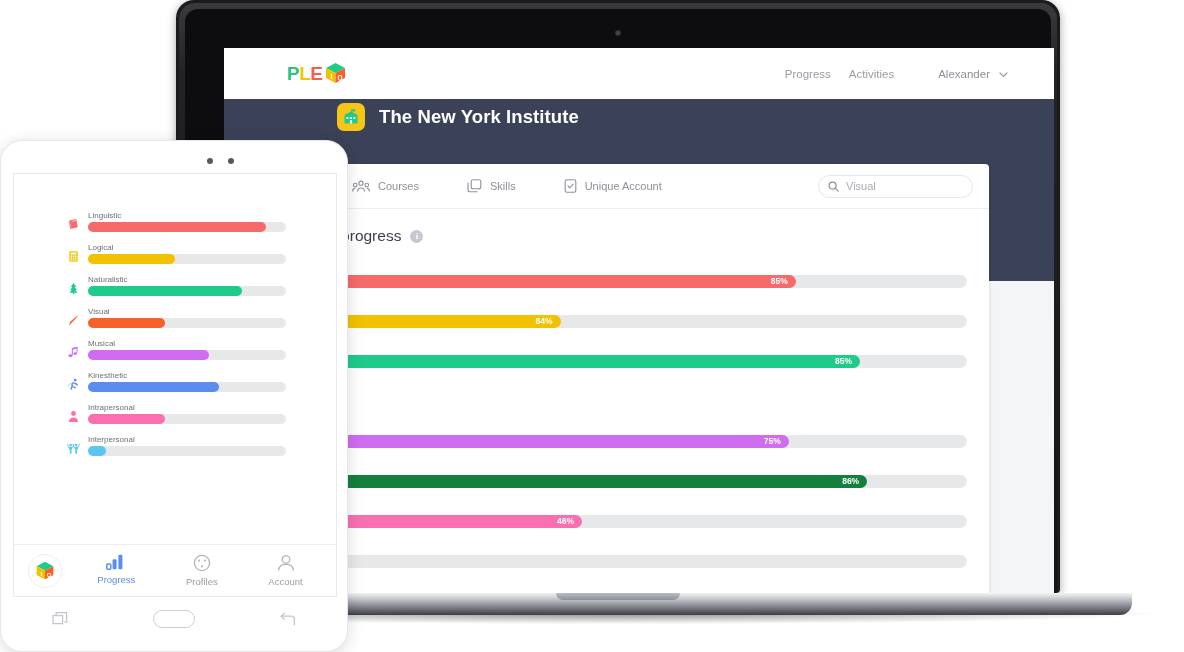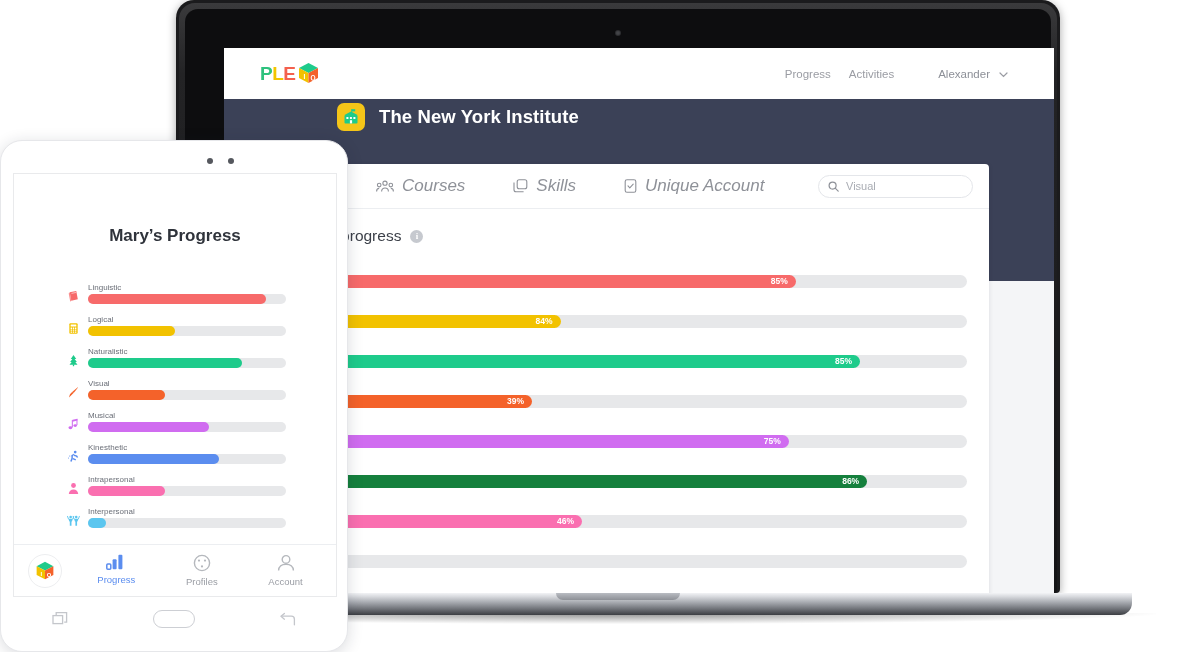--- a/index.html
+++ b/index.html
@@ -59,7 +59,7 @@
     position: absolute; left:0; top:0; width:830px; height:51px;
     background:#ffffff; display:flex; align-items:center;
   }
-  .logo { margin-left: 36px; display:flex; align-items:center; }
+  .logo { margin-left: 63px; display:flex; align-items:center; }
   .logo-text { font-weight: 700; font-size: 19px; letter-spacing:-0.5px; line-height:1; }
   .logo-text .p { color:#2ec27e; }
   .logo-text .l { color:#f2c500; }

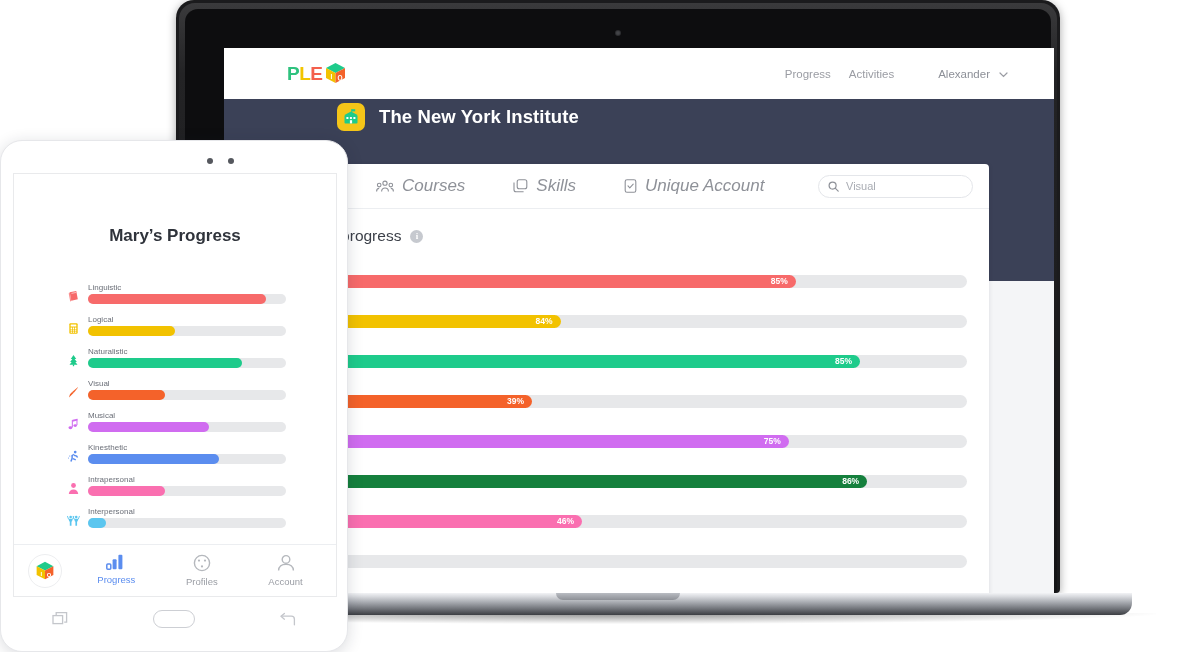--- a/index.html
+++ b/index.html
@@ -90,7 +90,7 @@
   }
   .tabs { height:45px; border-bottom:1px solid #eceef1; display:flex; align-items:center; position:relative; }
   .tab { display:flex; align-items:center; gap:8px; height:45px; padding:0 0 0 0; margin-left:0; }
-  .tab .lbl { font-size:17px; color:#8e9198;font-style:italic; }
+  .tab .lbl { font-size:11px; color:#8e9198; }
   .tab.active .lbl { color:#5b8def; }
   .tab.active::after {
     content:""; position:absolute; bottom:0; left:10px; width:69px; height:2px; background:#5b8def;

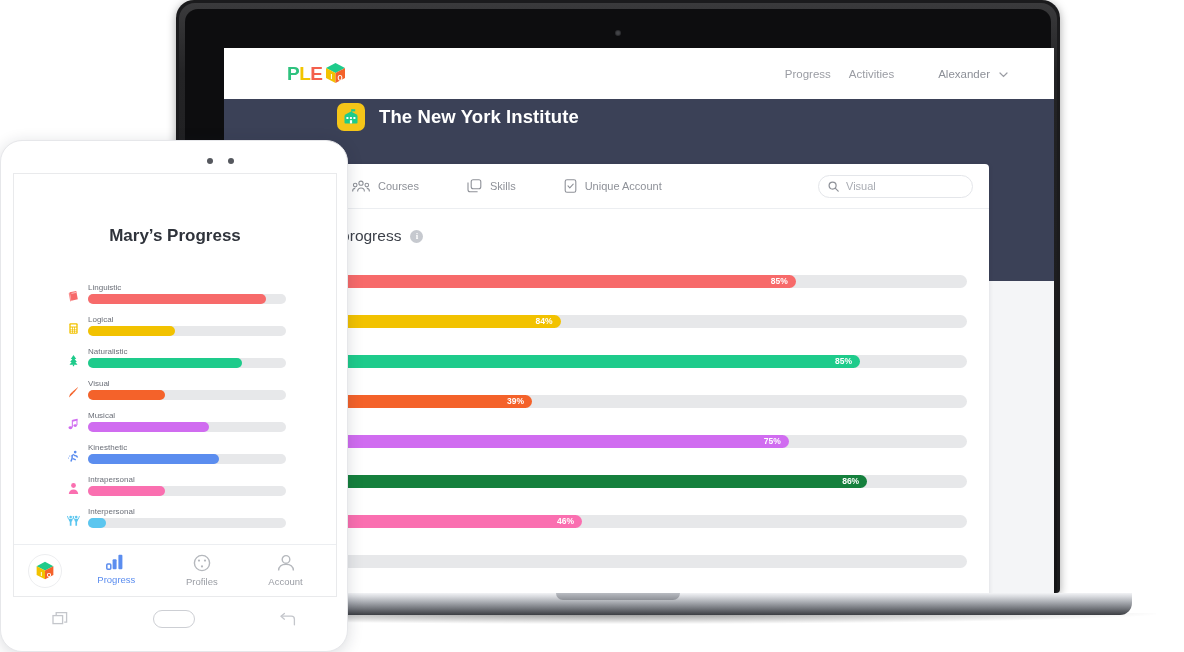--- a/index.html
+++ b/index.html
@@ -454,7 +454,6 @@
       <span class="tcam b"></span>
 
       <div class="tscreen">
-        <div class="tTitle">Mary’s Progress</div>
         <div class="trows" id="tablet-rows">
             <div class="trow">
               <div class="tico">

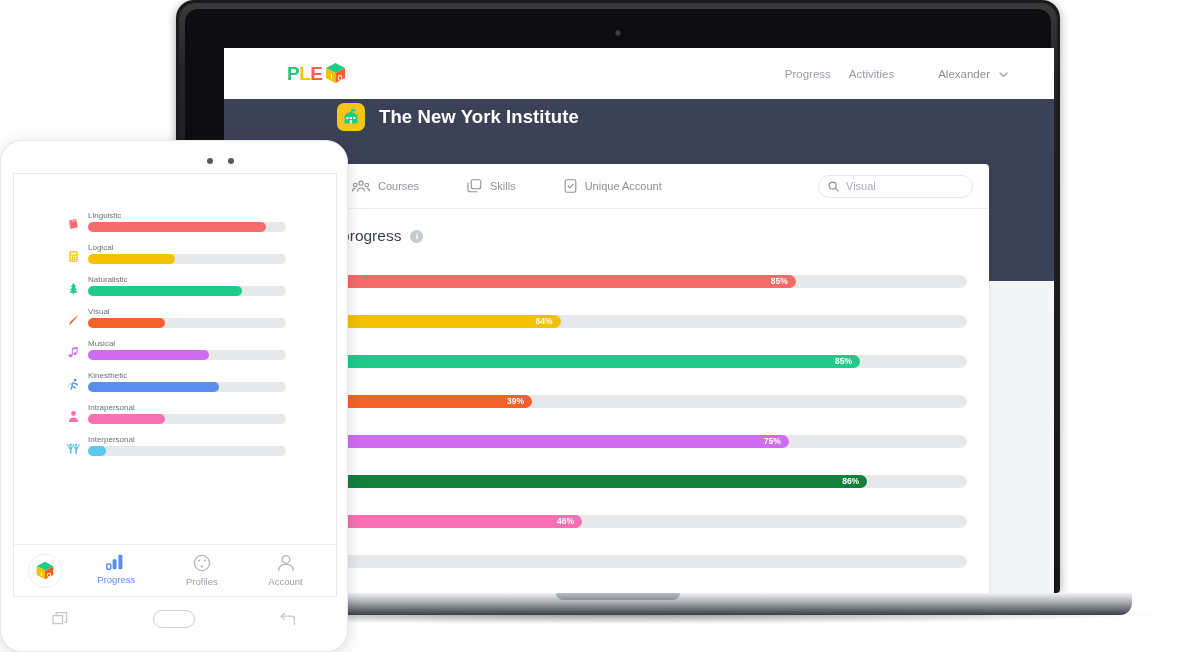--- a/index.html
+++ b/index.html
@@ -354,11 +354,6 @@
                     </div>
        <div class="pbody">
          <div class="plabel">Visual</div>
-         <div class="ptrack">
-           <div class="pfill" style="width:39%;background:#f4622a">
-             <span class="pval">39%</span>
-           </div>
-         </div>
        </div>
                   </div>
                   <div class="prow">

